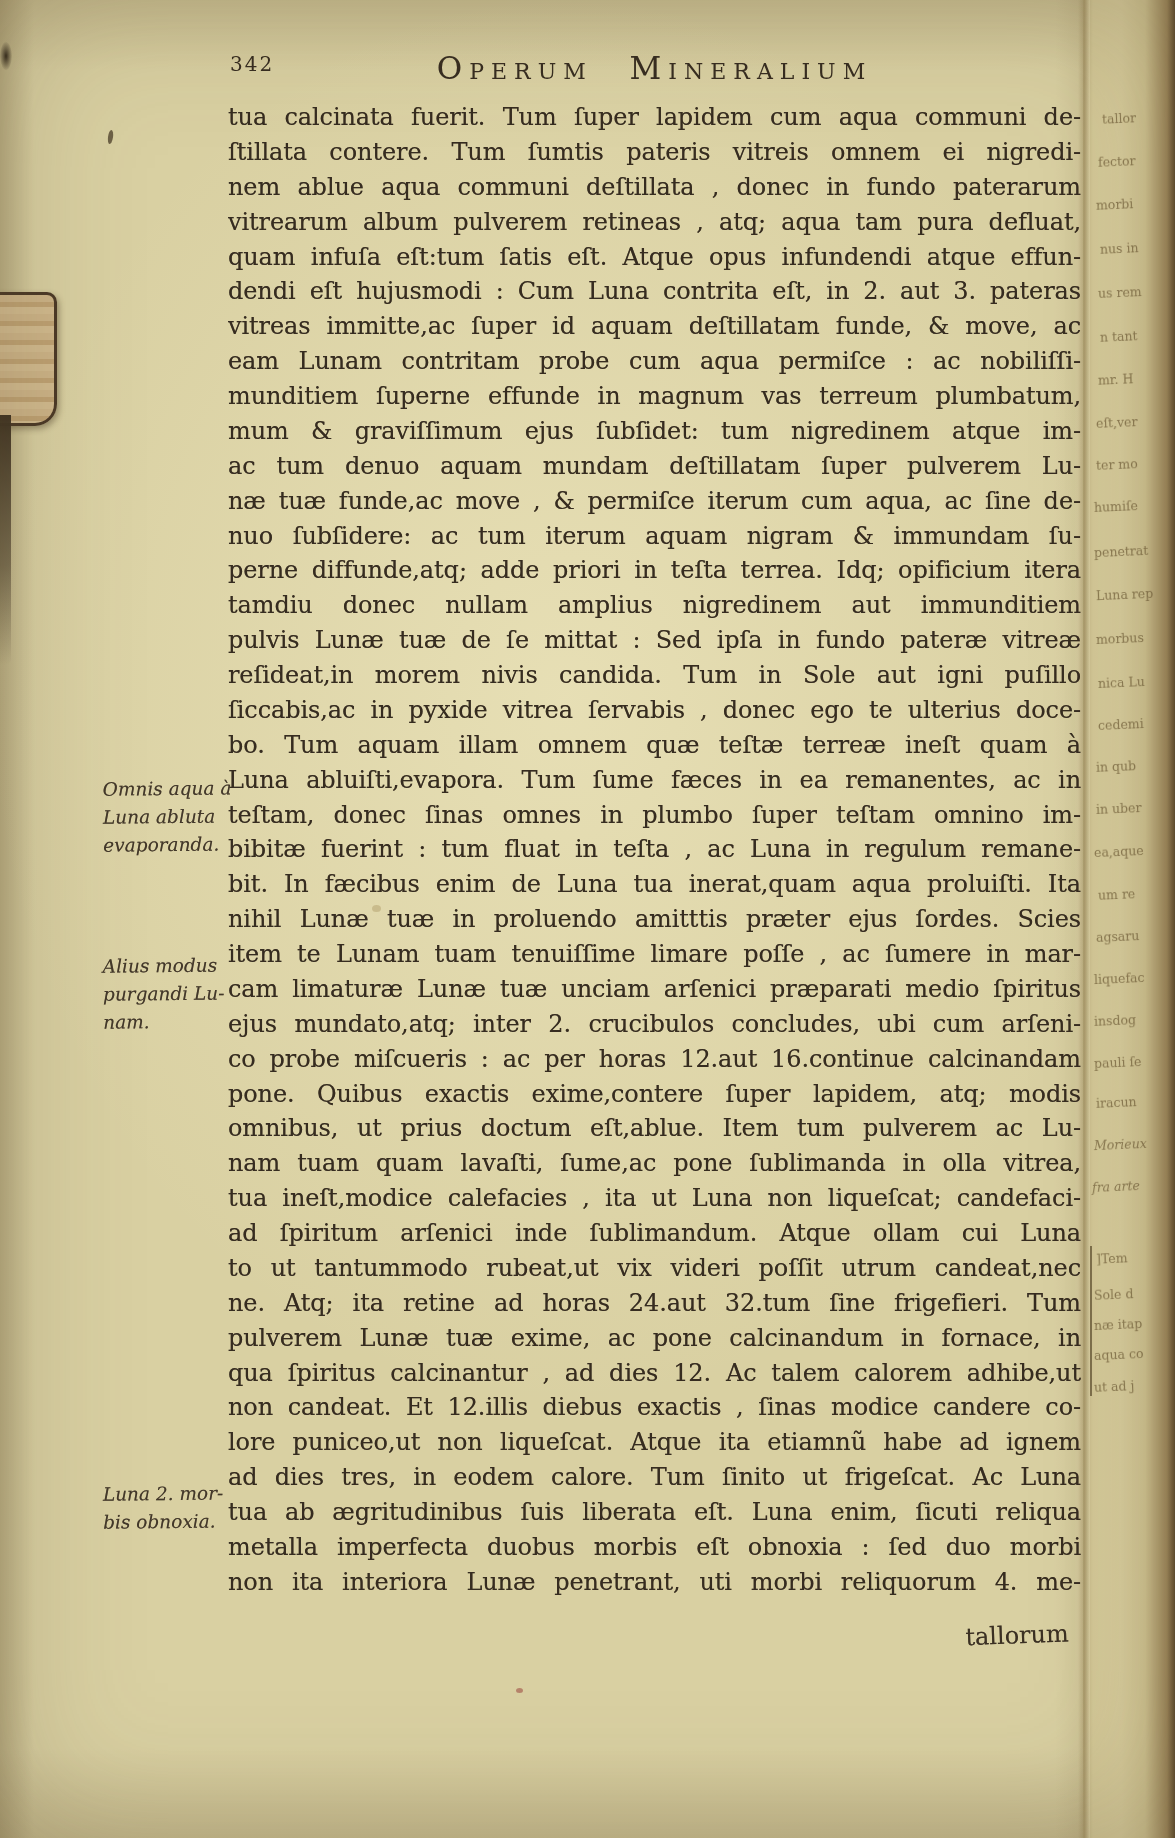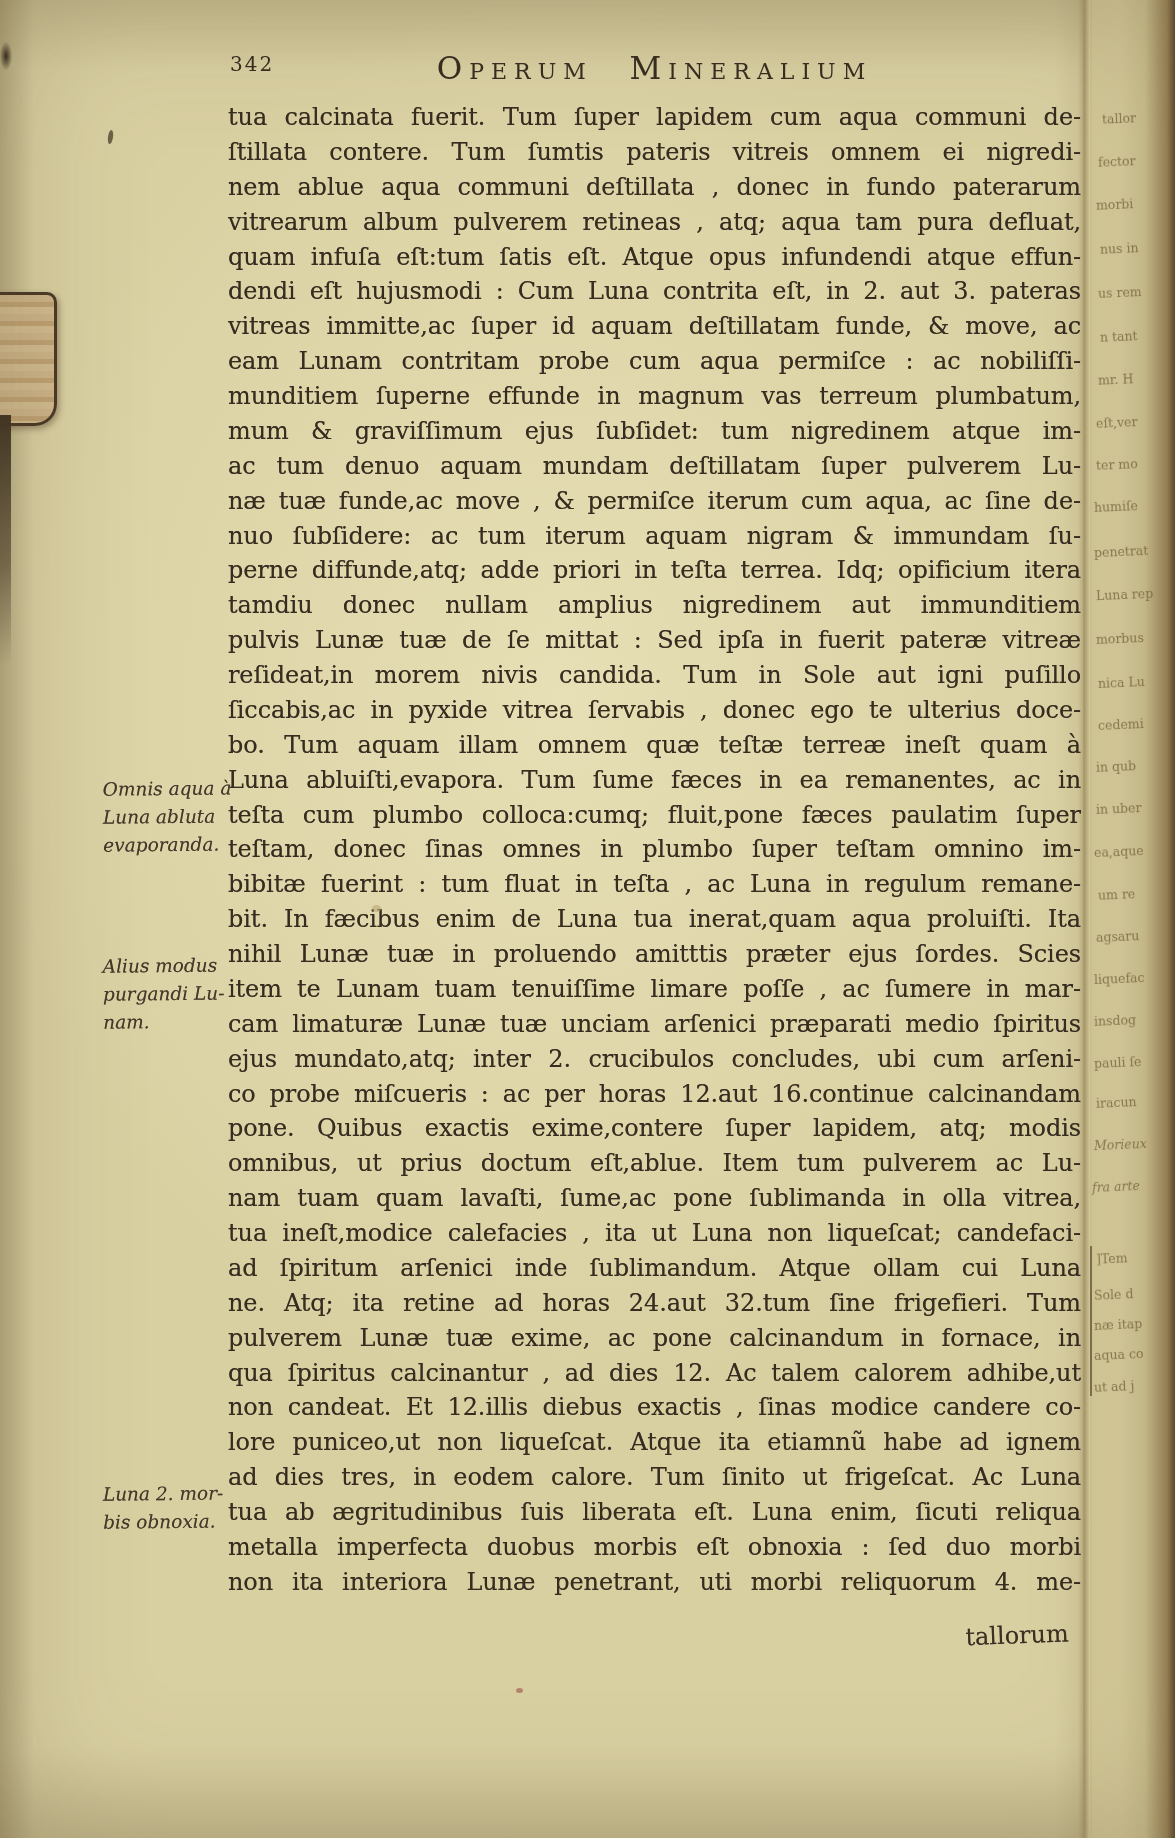--- a/index.html
+++ b/index.html
@@ -128,7 +128,7 @@
       <div class="line">nuo ſubſidere:  ac tum iterum aquam nigram &amp; immundam ſu-</div>
       <div class="line">perne diffunde,atq; adde priori in teſta terrea. Idq; opificium itera</div>
       <div class="line">tamdiu donec nullam amplius nigredinem aut immunditiem</div>
-      <div class="line">pulvis Lunæ tuæ de ſe mittat :  Sed ipſa in fuerit pateræ vitreæ</div>
+      <div class="line">pulvis Lunæ tuæ de ſe mittat :  Sed ipſa in fundo pateræ vitreæ</div>
       <div class="line">reſideat,in morem nivis candida.   Tum in Sole aut igni puſillo</div>
       <div class="line">ſiccabis,ac in pyxide vitrea ſervabis , donec ego te ulterius doce-</div>
       <div class="line">bo.  Tum aquam illam omnem quæ teſtæ terreæ ineſt quam à</div>

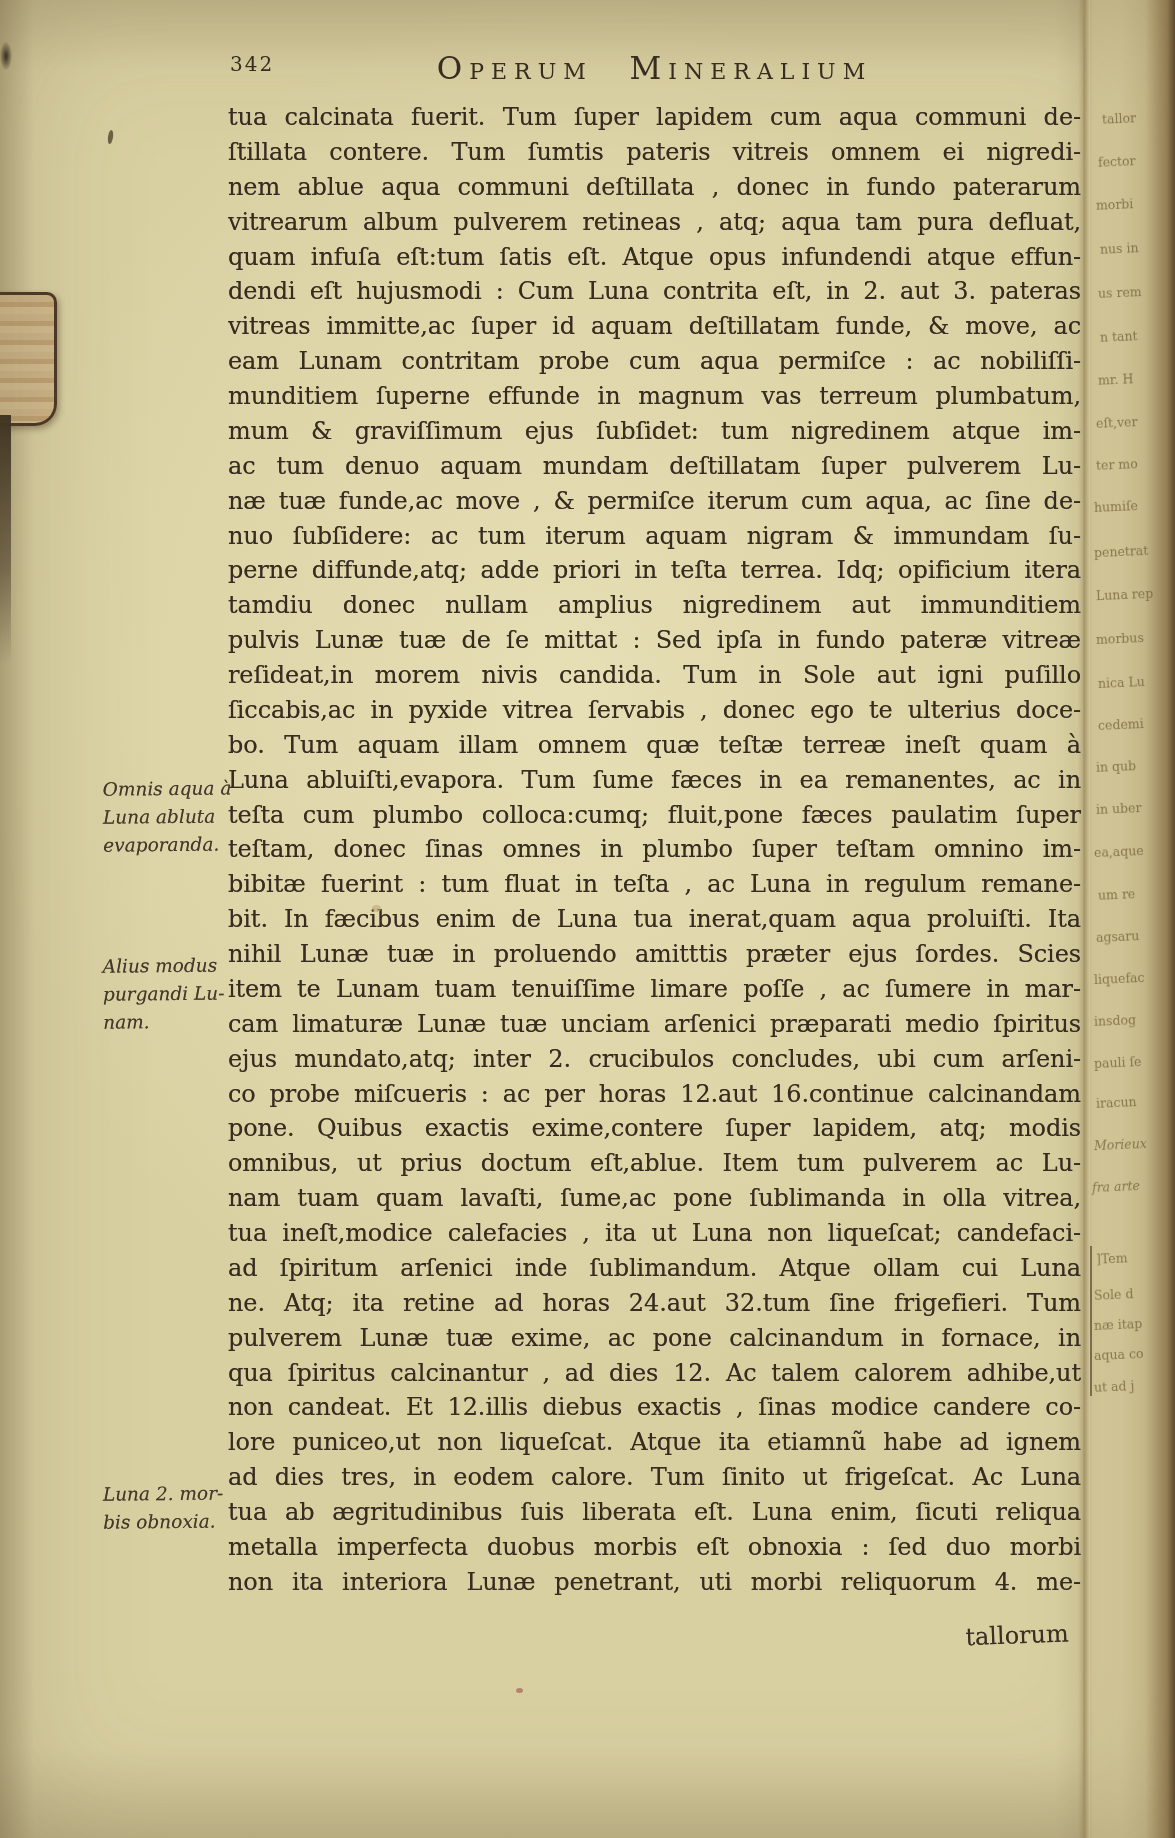--- a/index.html
+++ b/index.html
@@ -133,7 +133,6 @@
       <div class="line">ſiccabis,ac in pyxide vitrea ſervabis , donec ego te ulterius doce-</div>
       <div class="line">bo.  Tum aquam illam omnem quæ teſtæ terreæ ineſt quam à</div>
       <div class="line">Luna abluiſti,evapora.  Tum ſume fæces in ea remanentes, ac in</div>
-      <div class="line">teſta cum plumbo colloca:cumq; fluit,pone fæces paulatim ſuper</div>
       <div class="line">teſtam, donec ſinas omnes in plumbo ſuper teſtam omnino im-</div>
       <div class="line">bibitæ fuerint :  tum fluat in teſta , ac Luna in regulum remane-</div>
       <div class="line">bit.  In fæcibus enim de Luna tua inerat,quam aqua proluiſti.  Ita</div>

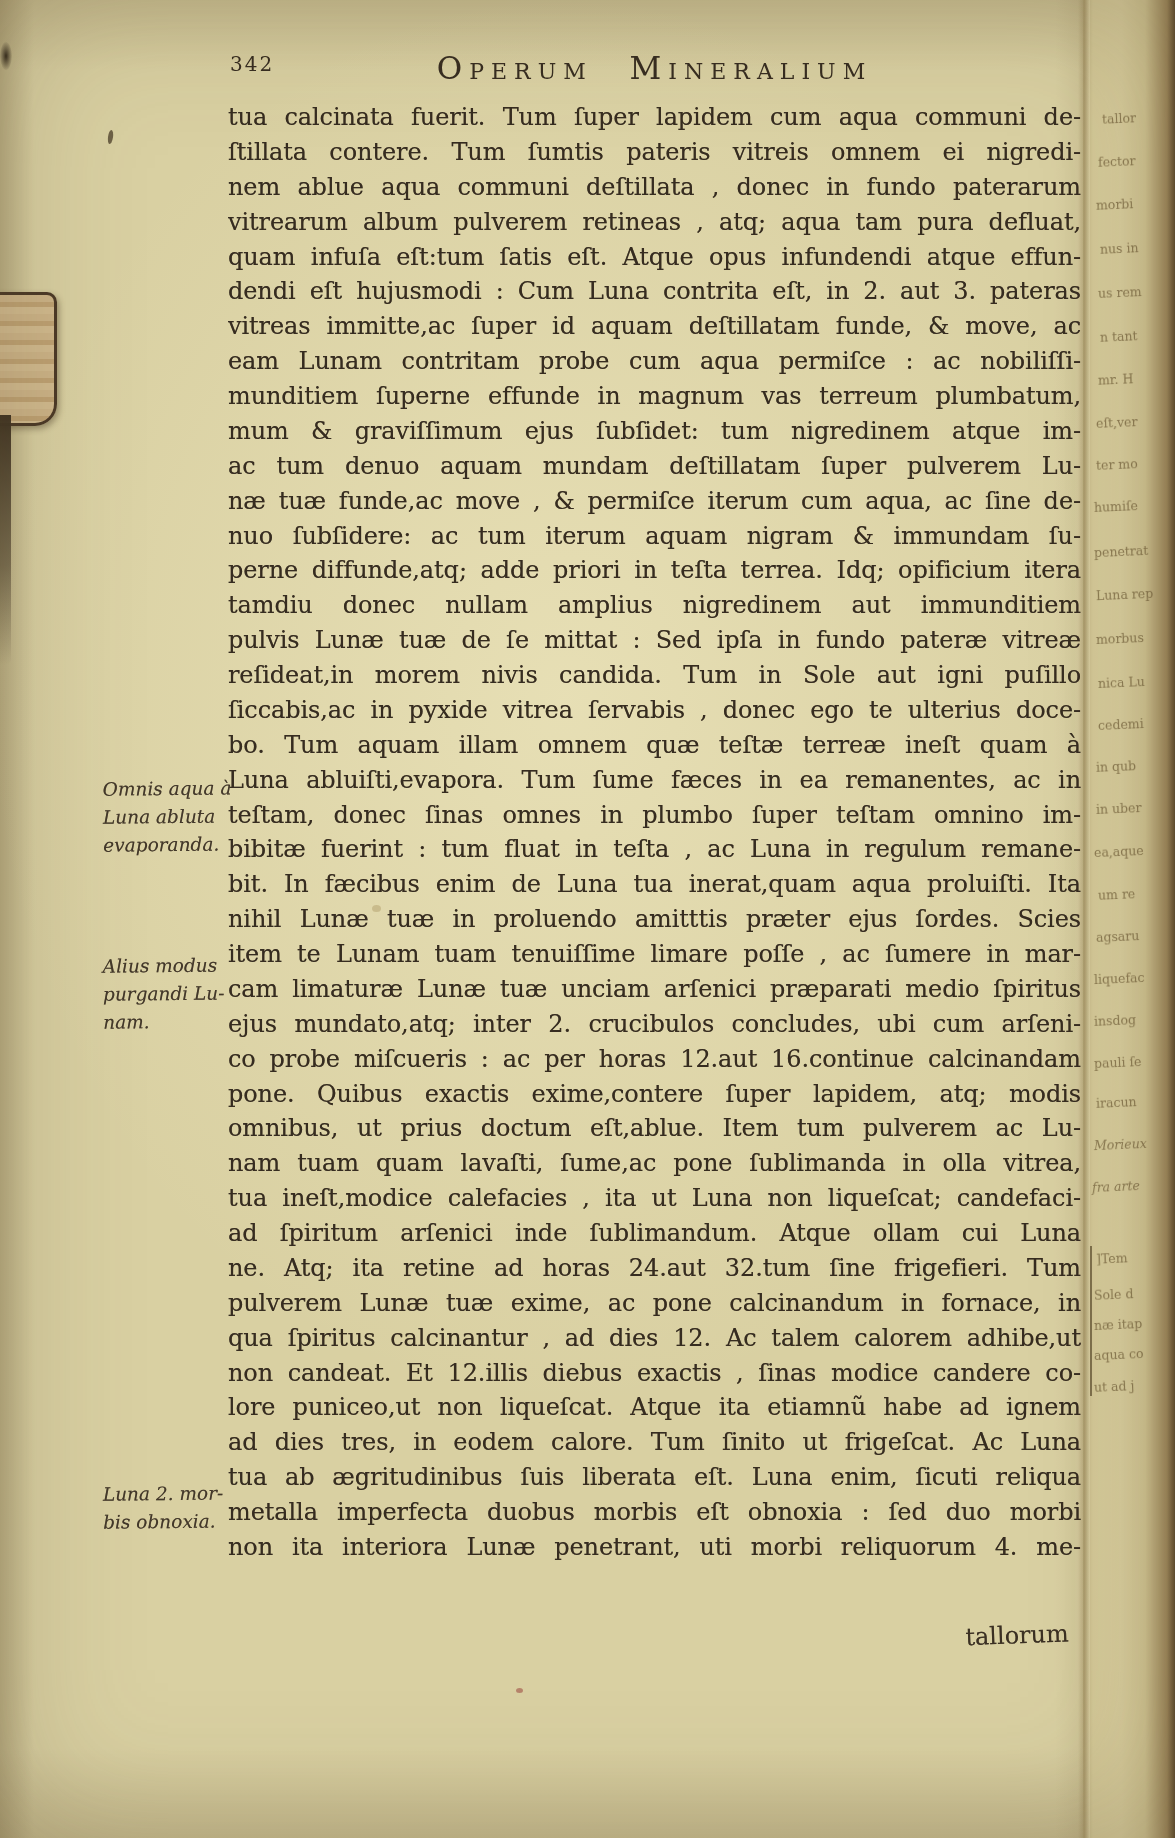--- a/index.html
+++ b/index.html
@@ -146,6 +146,7 @@
       <div class="line">nam tuam quam lavaſti, ſume,ac pone ſublimanda in olla vitrea,</div>
       <div class="line">tua ineſt,modice calefacies , ita ut Luna non liqueſcat;  candefaci-</div>
       <div class="line">ad ſpiritum arſenici inde ſublimandum.  Atque ollam cui Luna</div>
+      <div class="line">to ut tantummodo rubeat,ut vix videri poſſit utrum candeat,nec</div>
       <div class="line">ne.  Atq; ita retine ad horas 24.aut 32.tum ſine frigefieri.   Tum</div>
       <div class="line">pulverem Lunæ tuæ exime, ac pone calcinandum in fornace, in</div>
       <div class="line">qua ſpiritus calcinantur , ad dies 12.  Ac talem calorem adhibe,ut</div>

